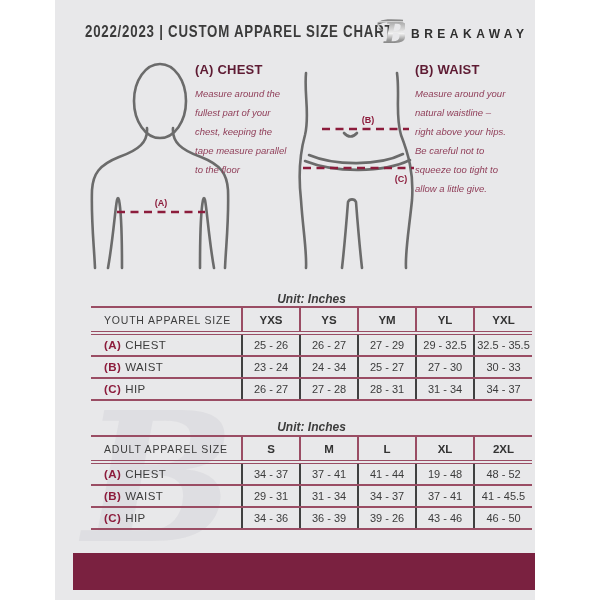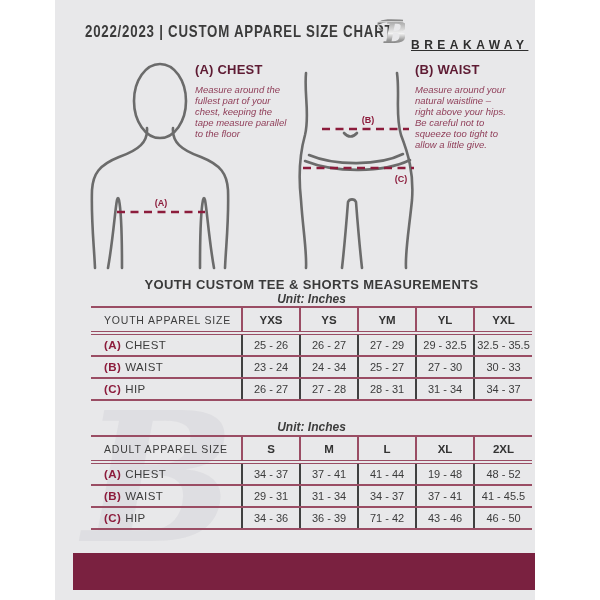--- a/index.html
+++ b/index.html
@@ -15,8 +15,8 @@
   .main-title{position:absolute;left:30px;top:22px;z-index:2;font-size:17px;font-weight:bold;
       letter-spacing:1px;color:#3b3b3b;transform:scaleX(.78);transform-origin:left top;white-space:nowrap;}
   .logo{position:absolute;left:322px;top:14px;z-index:2;}
-  .brand{position:absolute;left:356px;top:38px;z-index:2;font-size:12px;font-weight:bold;
-      letter-spacing:4.5px;color:#2f2f2f;white-space:nowrap;text-decoration:underline;}
+  .brand{position:absolute;left:356px;top:27px;z-index:2;font-size:12px;font-weight:bold;
+      letter-spacing:4.5px;color:#2f2f2f;white-space:nowrap;}
 
   
   .fig{position:absolute;z-index:1;}

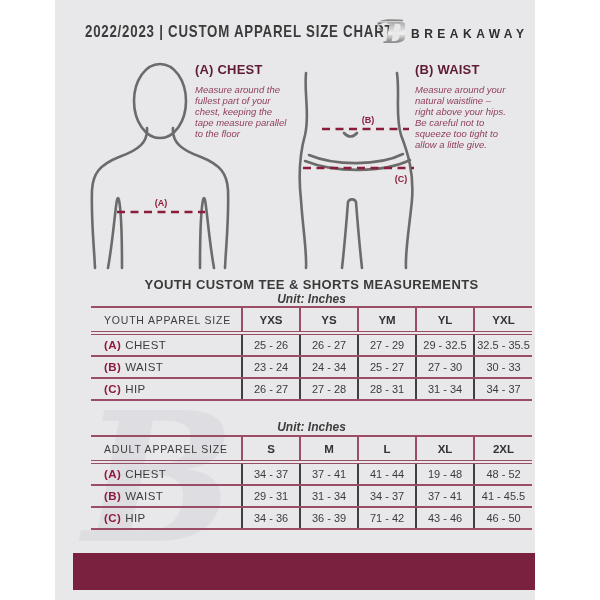--- a/index.html
+++ b/index.html
@@ -32,7 +32,7 @@
   .guide-waist{left:360px;top:62px;}
   .guide-hips{left:360px;top:161px;}
   .guide h3{margin:0 0 7px 0;font-size:13px;font-weight:bold;color:#5e1b33;letter-spacing:.2px;}
-  .guide p{margin:0;font-size:9.5px;line-height:11px;font-style:italic;color:#8f3d58;white-space:pre-line;}
+  .guide p{margin:0;font-size:9.5px;line-height:19px;font-style:italic;color:#8f3d58;white-space:pre-line;}
 
   
   .sec-title{position:absolute;left:36px;width:441px;z-index:1;text-align:center;

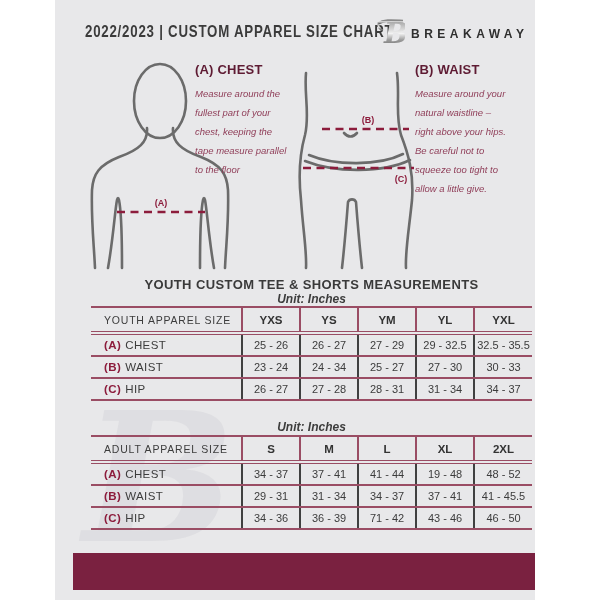--- a/index.html
+++ b/index.html
@@ -124,7 +124,6 @@
 allow a little give.</p>
     </div>
 
-    <div id="youth-title" class="sec-title">YOUTH CUSTOM TEE &amp; SHORTS MEASUREMENTS</div>
     <div id="youth-unit" class="sec-unit">Unit: Inches</div>
     <table id="youth-table" class="meas">
       <thead>

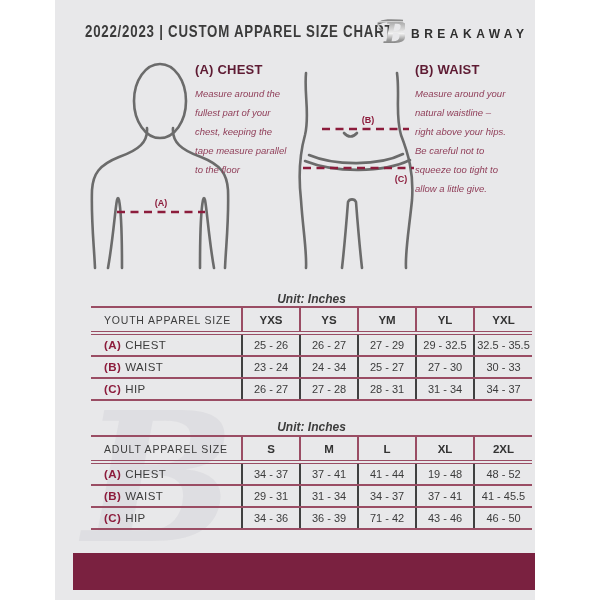--- a/index.html
+++ b/index.html
@@ -197,7 +197,7 @@
             <td class="lbl"><span class="pfx">(C)</span>HIP</td>
             <td class="val">34 - 36</td>
             <td class="val">36 - 39</td>
-            <td class="val">71 - 42</td>
+            <td class="val">39 - 26</td>
             <td class="val">43 - 46</td>
             <td class="val">46 - 50</td>
           </tr>

